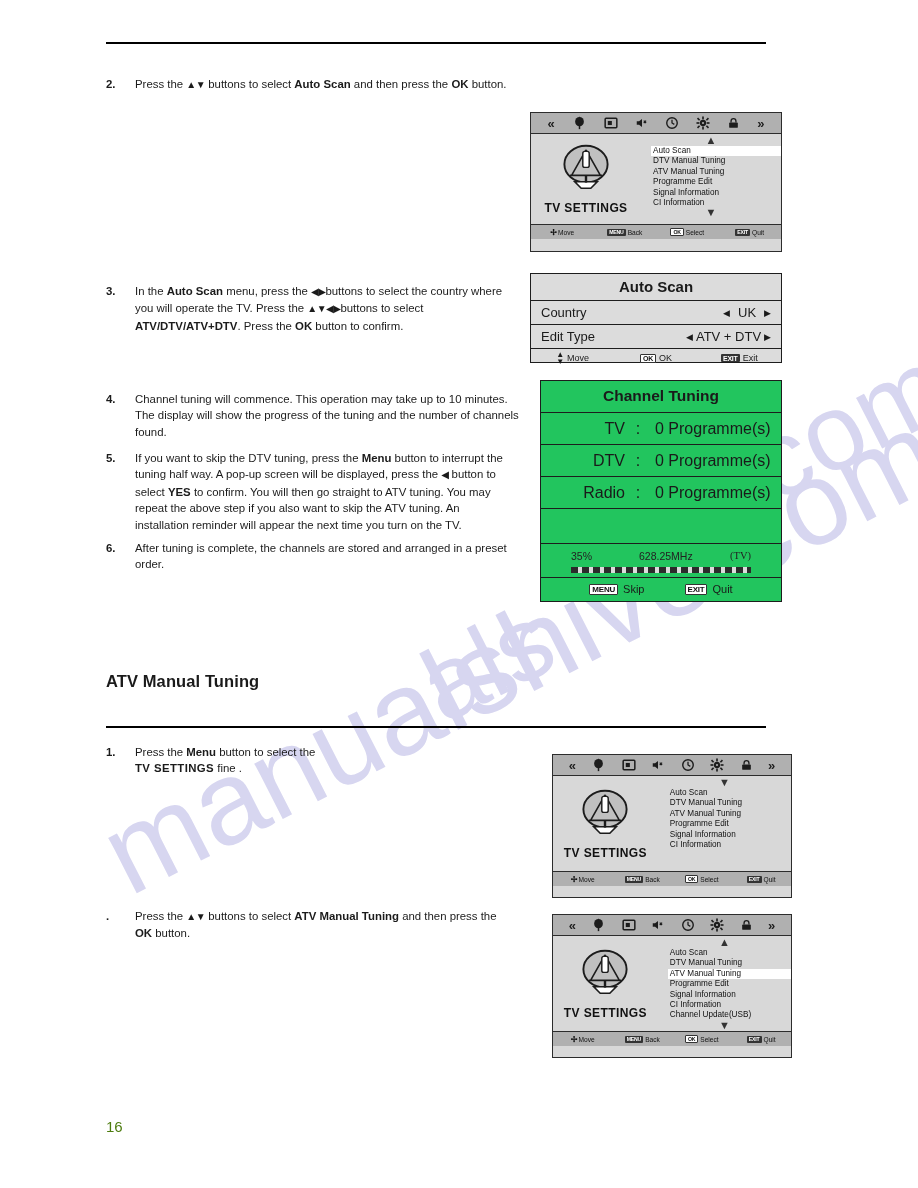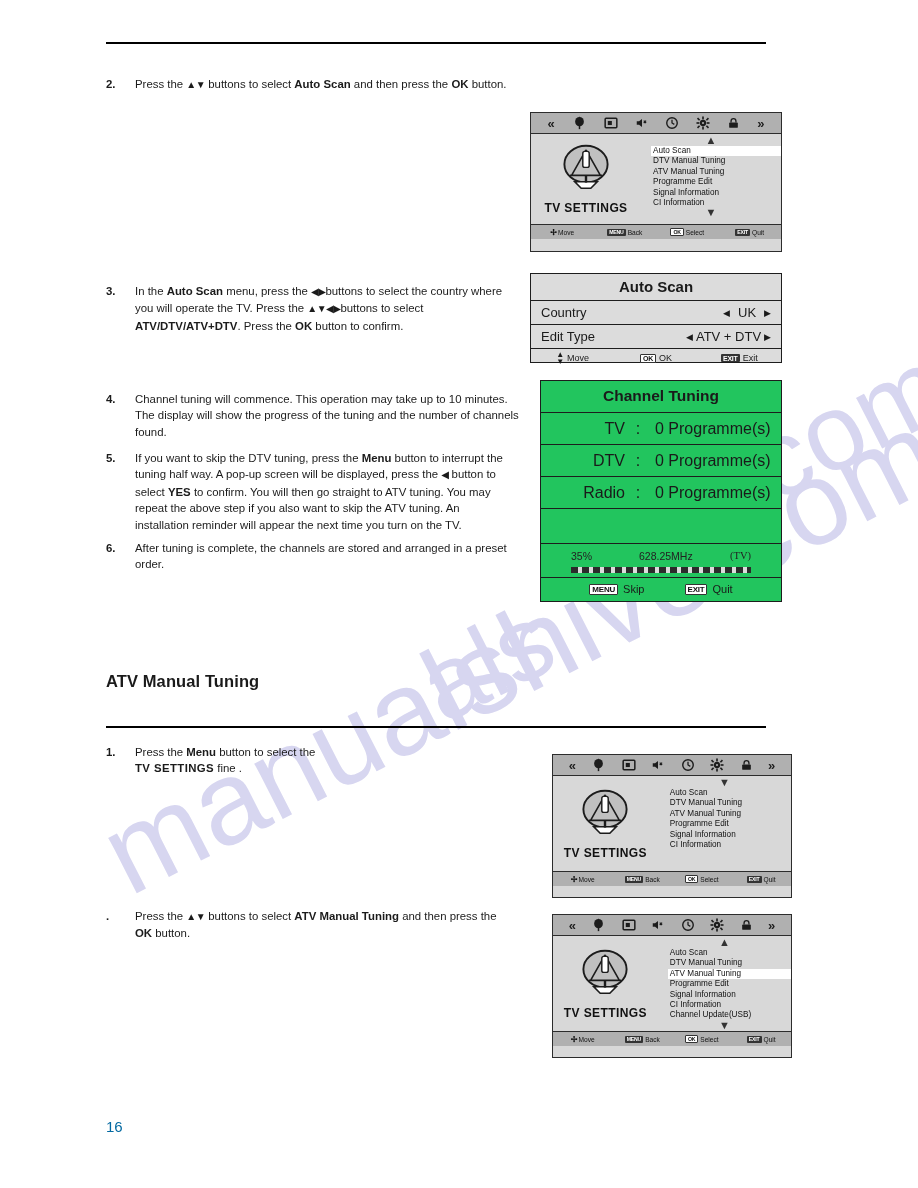--- a/index.html
+++ b/index.html
@@ -60,7 +60,7 @@
 
   .pageno{
     position:absolute;left:106px;top:1118px;
-    font-size:15px;color:#0369a1;
+    font-size:15px;color:#4d7c0f;
   }
 
   

